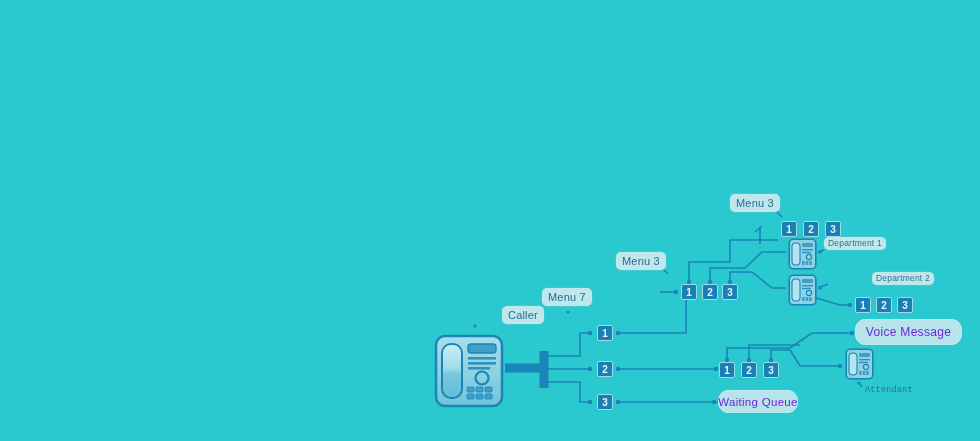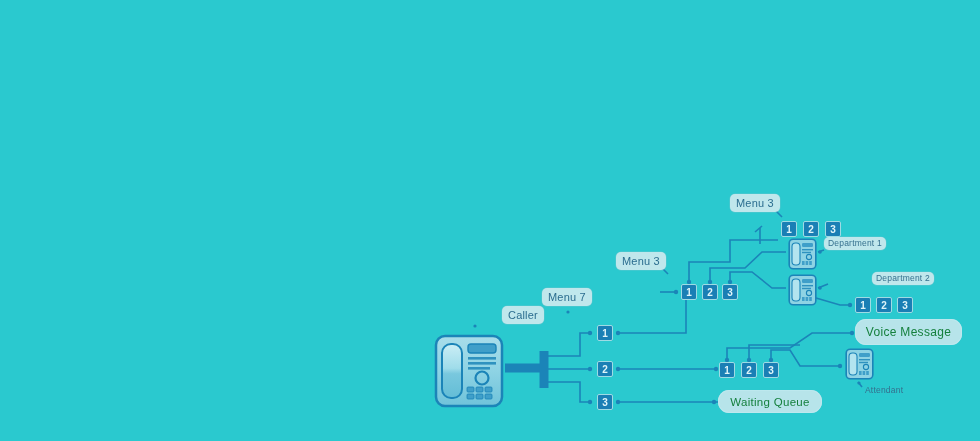--- a/index.html
+++ b/index.html
@@ -49,7 +49,7 @@
   .pill {
     position: absolute;
     background: #b7e4ea;
-    color: #15803d;
+    color: #6d28d9;
     border-radius: 11px;
     font-size: 12px;
     display: flex;

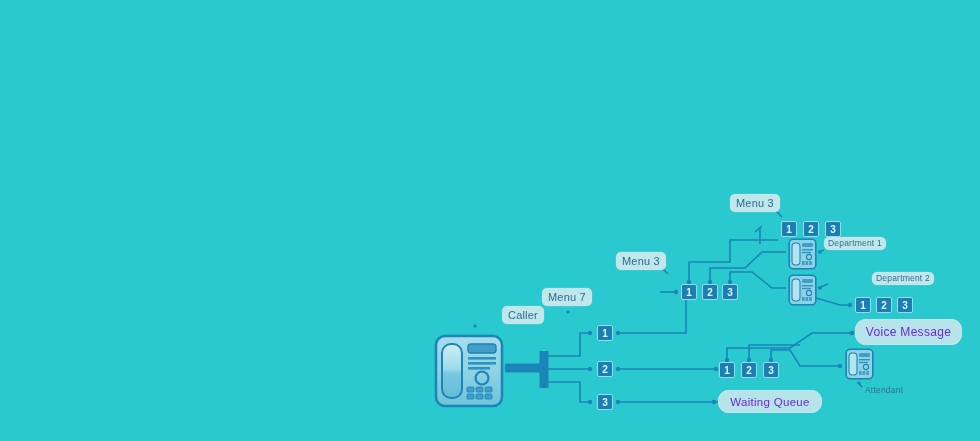--- a/index.html
+++ b/index.html
@@ -44,6 +44,7 @@
   .chip.plain {
     background: transparent;
     box-shadow: none;
+    font-family: Liberation Mono, monospace;
   }
   
   .pill {

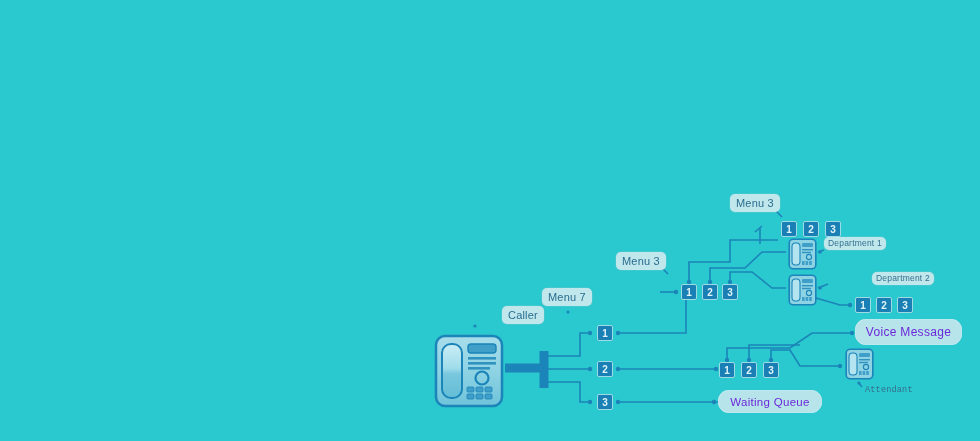--- a/index.html
+++ b/index.html
@@ -268,7 +268,7 @@
 
   <div class="pill" style="left:855px; top:319px; width:107px; height:26px;">Voice Message</div>
 
-  <div class="pill" style="left:718px; top:390px; width:104px; height:23px; font-size:11.5px;">Waiting Queue</div>
+  <div class="pill" style="left:718px; top:390px; width:80px; height:23px; font-size:11.5px;">Waiting Queue</div>
 
   <div class="keybox" style="left:597px; top:325px;">1</div>
   <div class="keybox" style="left:597px; top:361px;">2</div>

